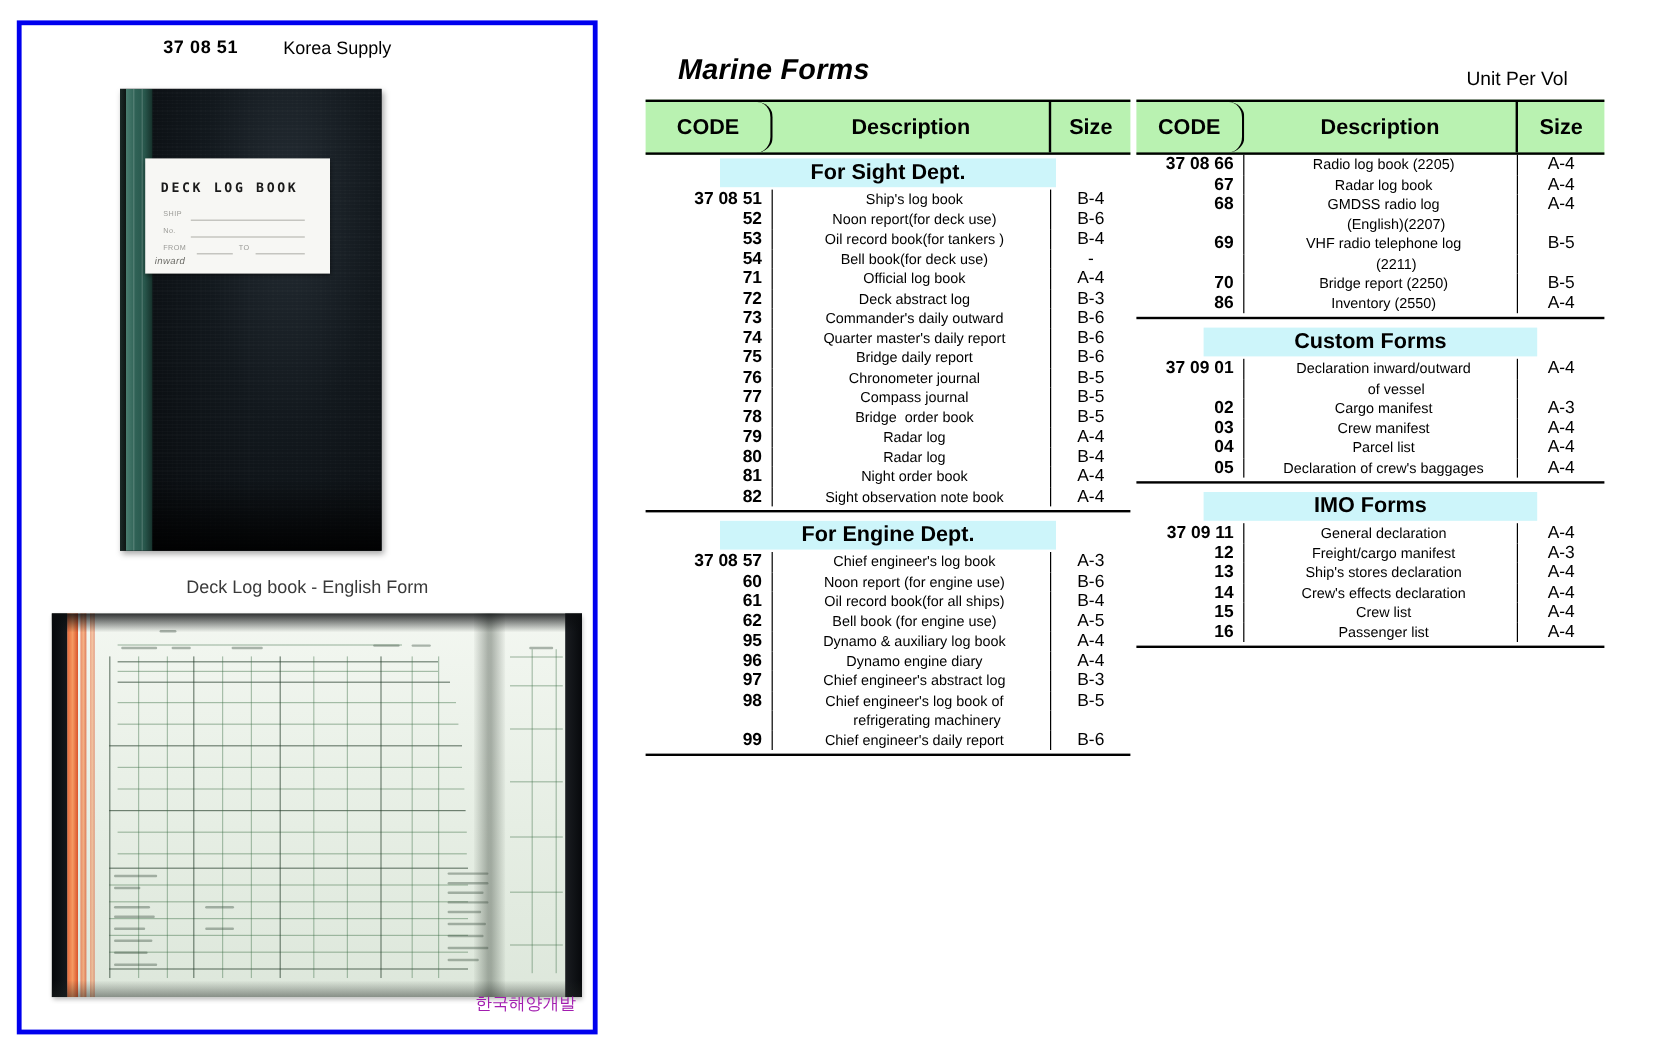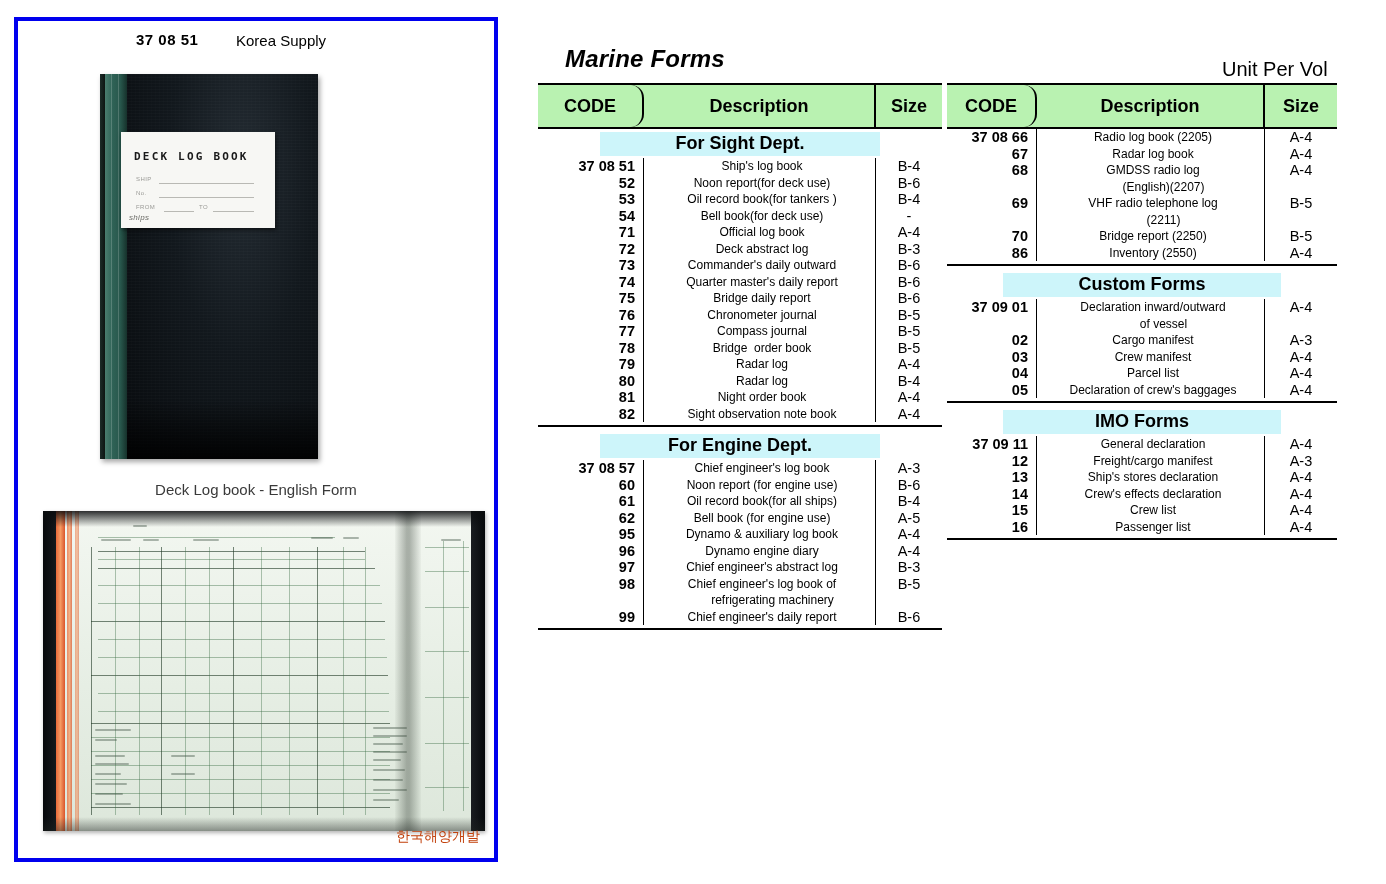--- a/index.html
+++ b/index.html
@@ -107,7 +107,7 @@
   }
   #unit-note{
     position:absolute;left:1222px;top:58px;
-    font-size:20px;
+    font-size:16px;
   }
 
   .form-table{

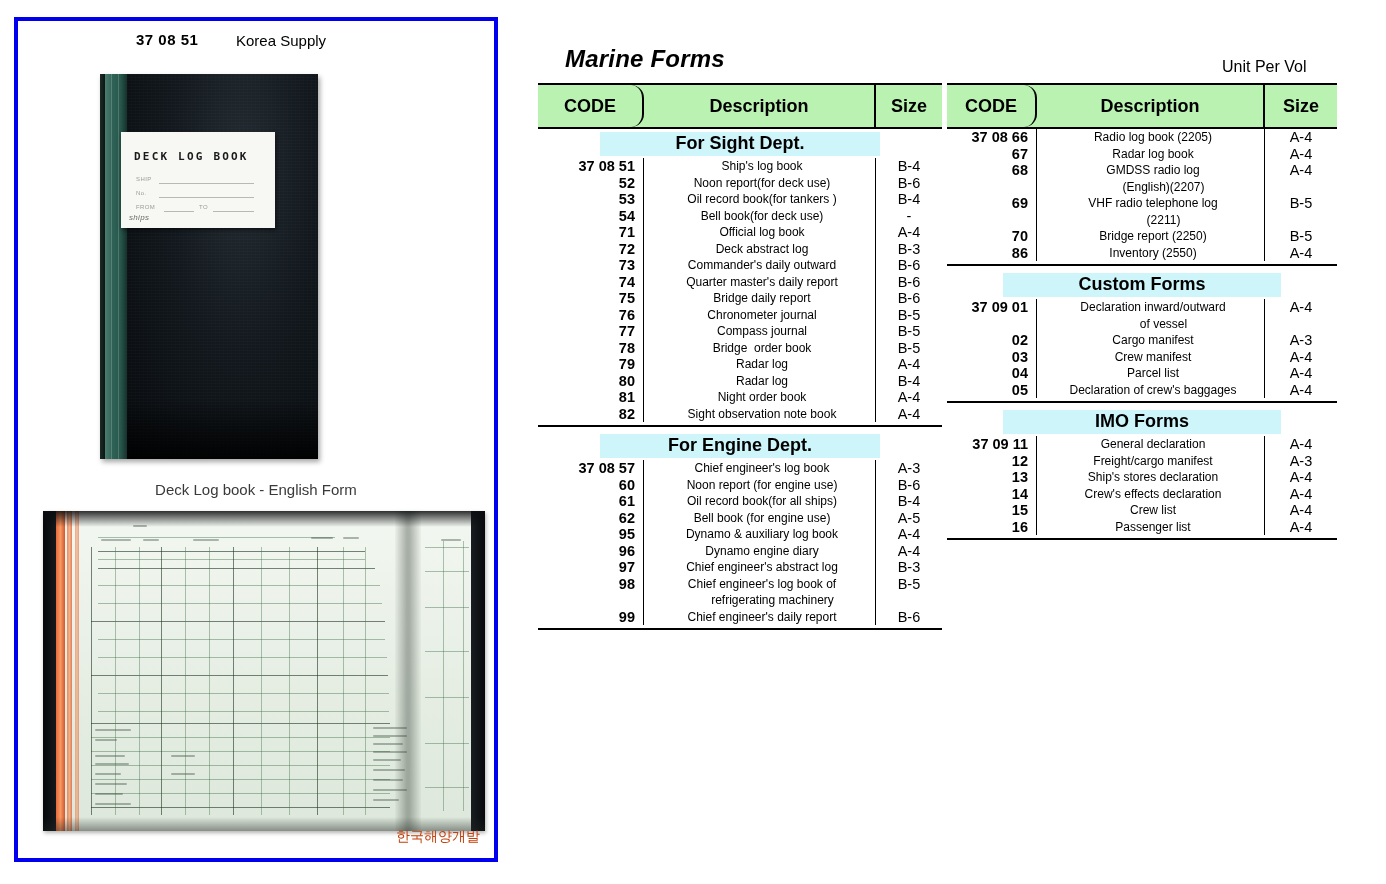--- a/index.html
+++ b/index.html
@@ -186,7 +186,7 @@
     <div class="label-faint" style="left:78px;top:72px;">TO</div>
     <div class="label-line" style="left:43px;top:79px;width:30px;"></div>
     <div class="label-line" style="left:92px;top:79px;width:41px;"></div>
-    <div id="cover-label-brand">ships</div>
+    <div id="cover-label-brand">inward</div>
   </div>
 
   <div id="caption-1">Deck Log book - English Form</div>

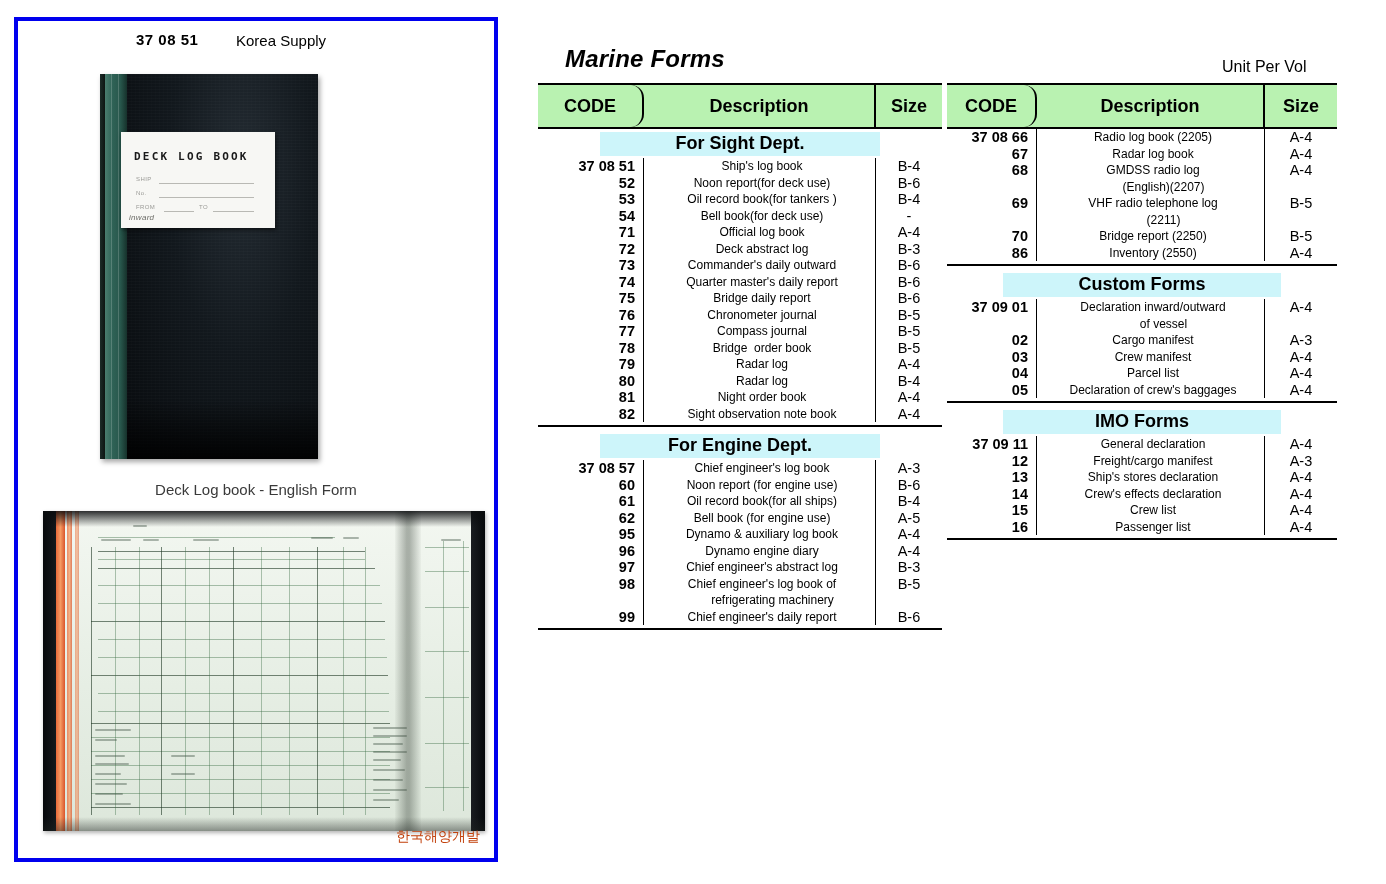--- a/index.html
+++ b/index.html
@@ -96,7 +96,7 @@
 
   #caption-2{
     position:absolute;right:14px;bottom:12px;
-    font-size:14px;color:#c2410c;
+    font-size:14px;color:#a21caf;
     font-family:Liberation Sans, sans-serif;
   }
 

